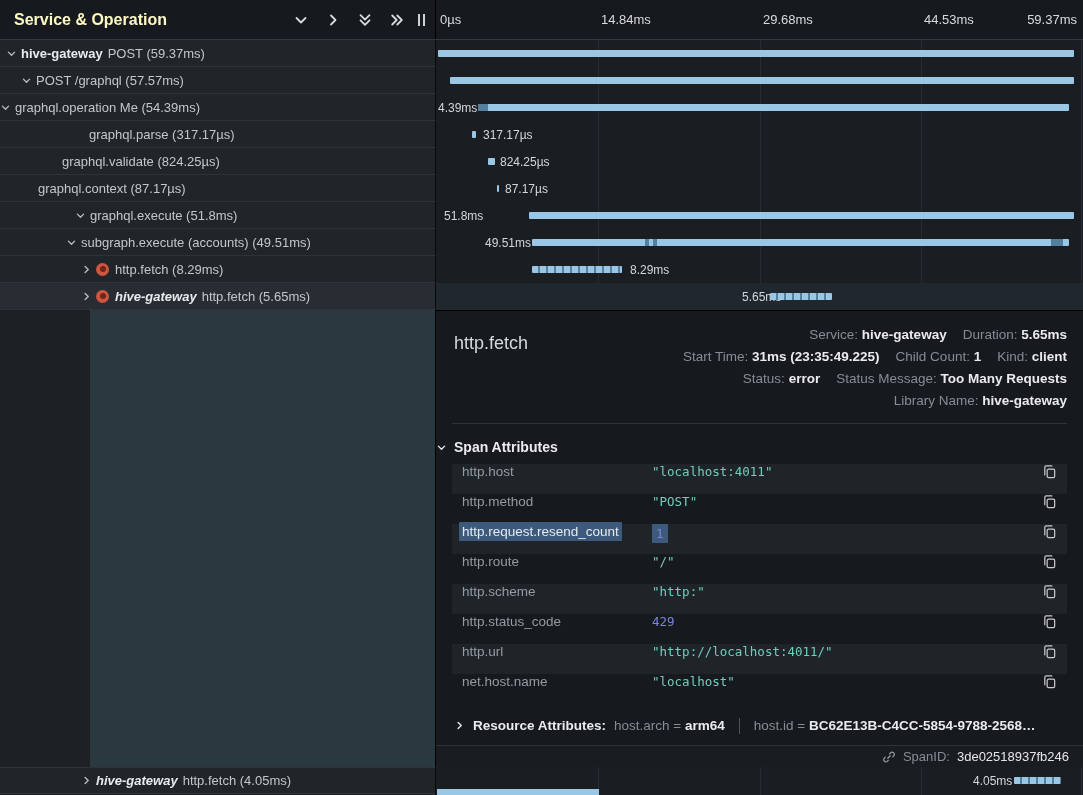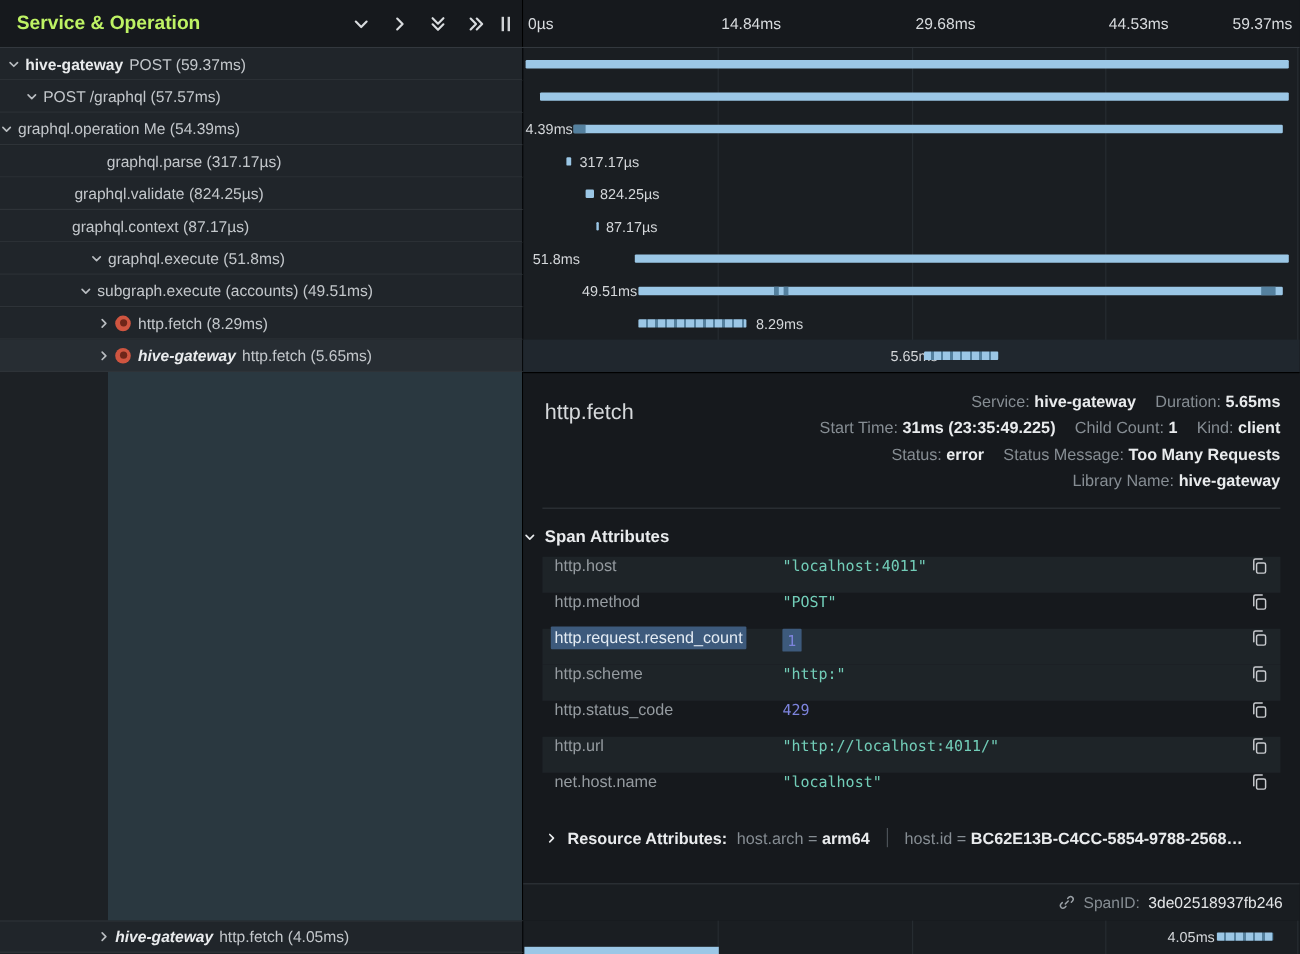--- a/index.html
+++ b/index.html
@@ -10,7 +10,7 @@
   
   .header{position:absolute;top:0;left:0;right:0;height:40px;display:flex;z-index:5;background:#16191d;border-bottom:1px solid #33383e}
   .tree-header{width:436px;flex-shrink:0;display:flex;align-items:center;padding:0 10px 0 14px;border-right:1px solid #000;background:#16191d}
-  .tree-title{font-size:16px;font-weight:700;color:#bef264;white-space:nowrap}
+  .tree-title{font-size:16px;font-weight:700;color:#fef9c3;white-space:nowrap}
   .hdr-icons{margin-left:auto;display:flex;align-items:center;gap:16px}
   .hicon{display:flex;color:#d8dbde;cursor:pointer}
   .resize-handle{display:flex;gap:3px;margin-left:13px;cursor:col-resize}

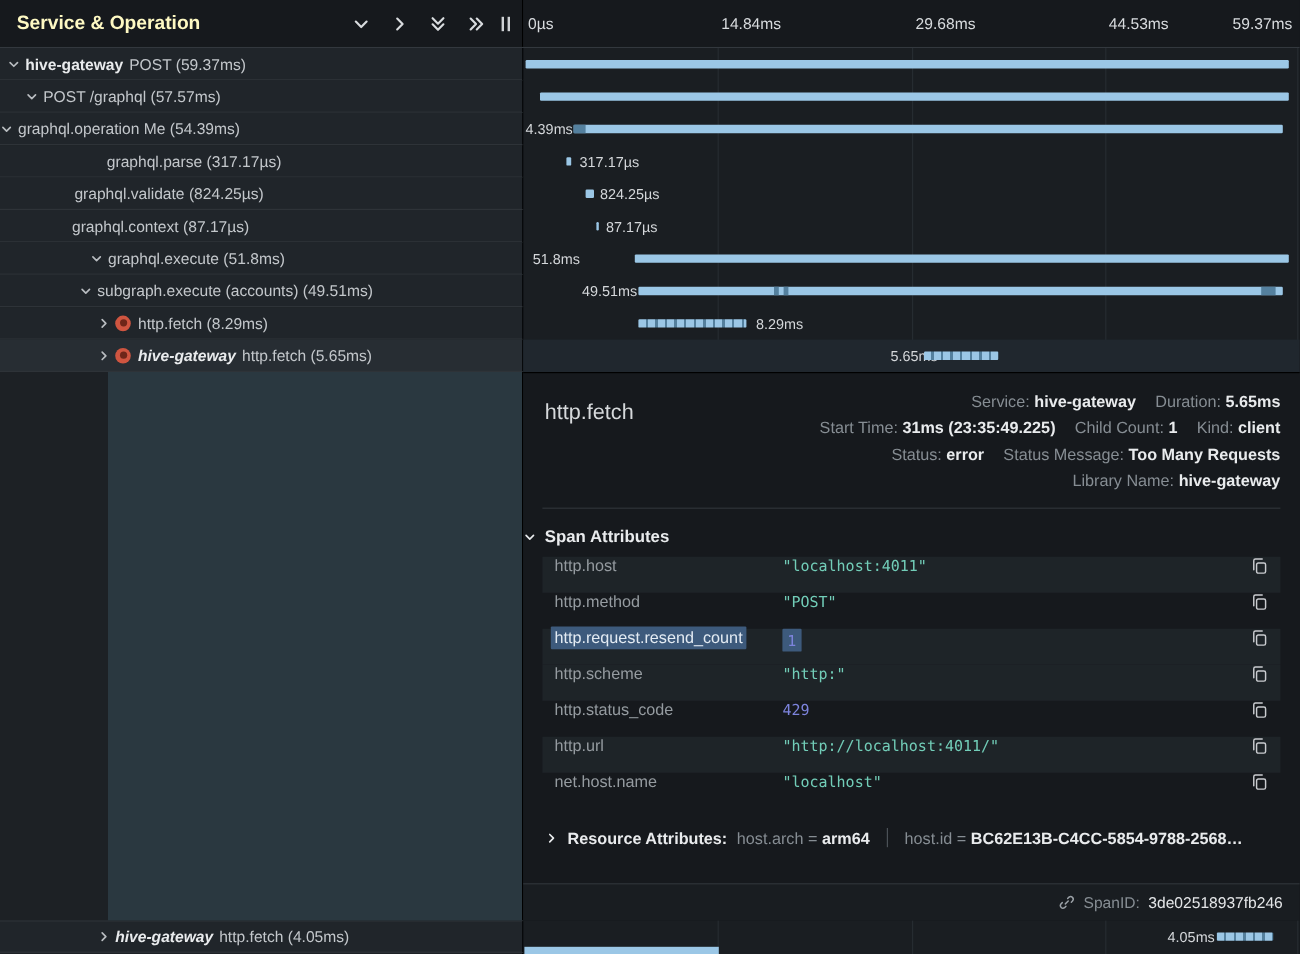--- a/index.html
+++ b/index.html
@@ -198,7 +198,7 @@
     </div>
 
     <div class="row">
-      <div class="tree-cell" style="padding-left:60px">
+      <div class="tree-cell" style="padding-left:38px">
         <span>graphql.context (87.17µs)</span>
       </div>
       <div class="bar-cell">

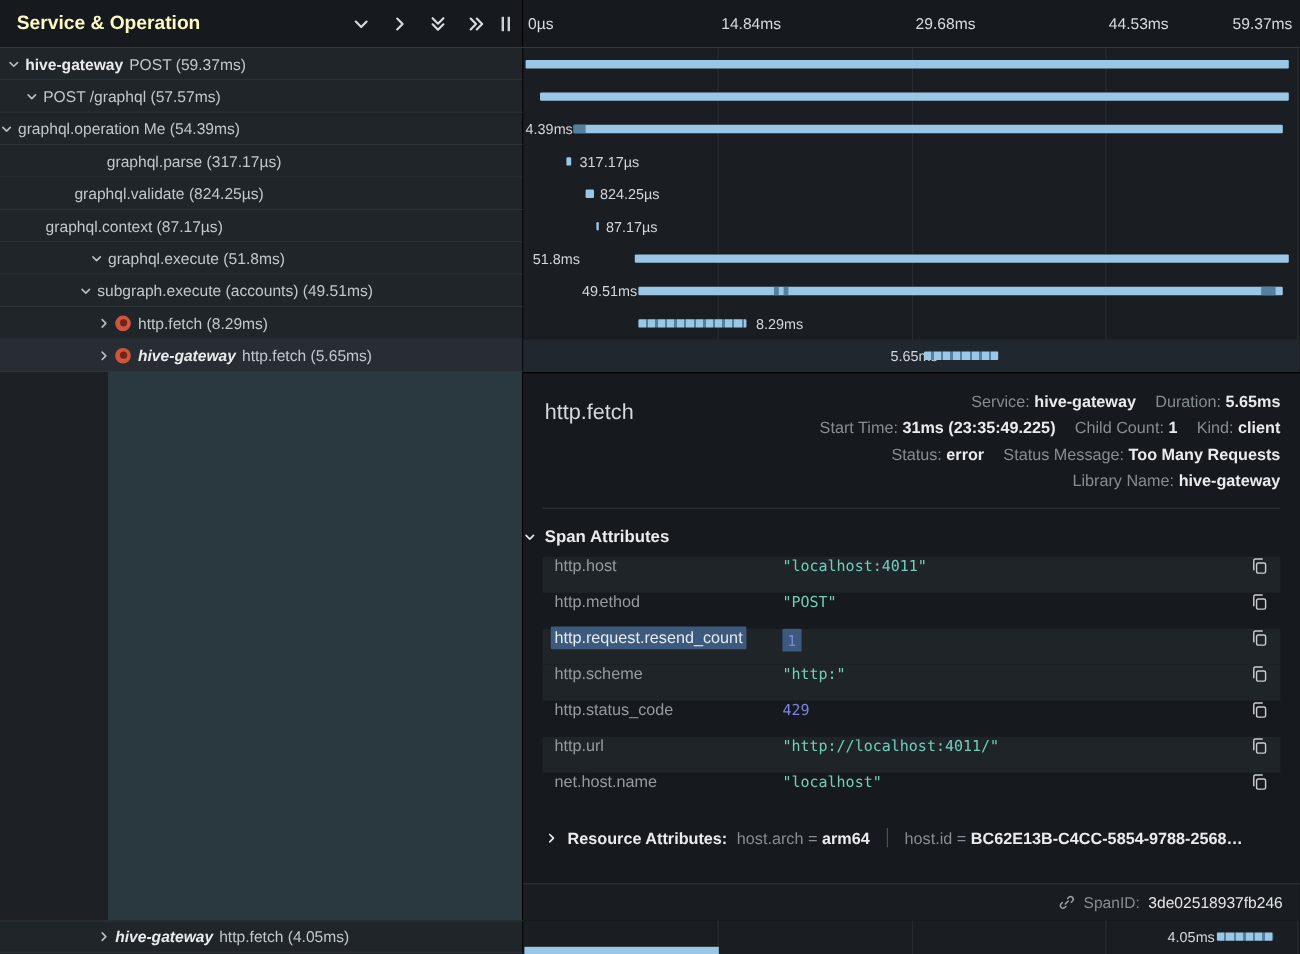--- a/index.html
+++ b/index.html
@@ -356,6 +356,16 @@
             </svg>
           </span>
       </div>
+      <div class="attr-row">
+        <span class="attr-key">http.route</span>
+        <span class="attr-val">"/"</span>
+        <span class="copy-btn">
+            <svg width="15" height="15" viewBox="0 0 16 16">
+              <rect x="5.5" y="5.5" width="8" height="9" rx="1.5" fill="none" stroke="currentColor" stroke-width="1.3"></rect>
+              <path d="M3 11.5v-8A1.5 1.5 0 0 1 4.5 2h6" fill="none" stroke="currentColor" stroke-width="1.3" stroke-linecap="round"></path>
+            </svg>
+          </span>
+      </div>
       <div class="attr-row alt">
         <span class="attr-key">http.scheme</span>
         <span class="attr-val">"http:"</span>

